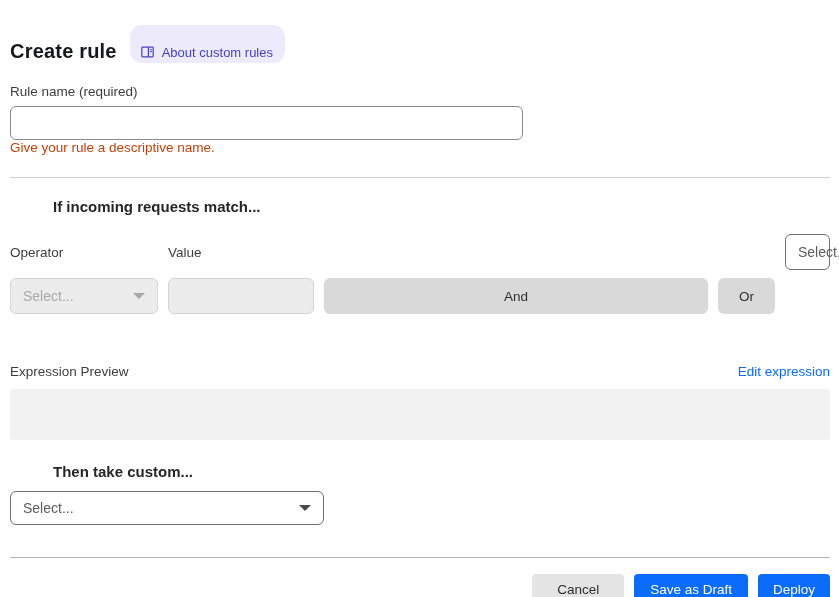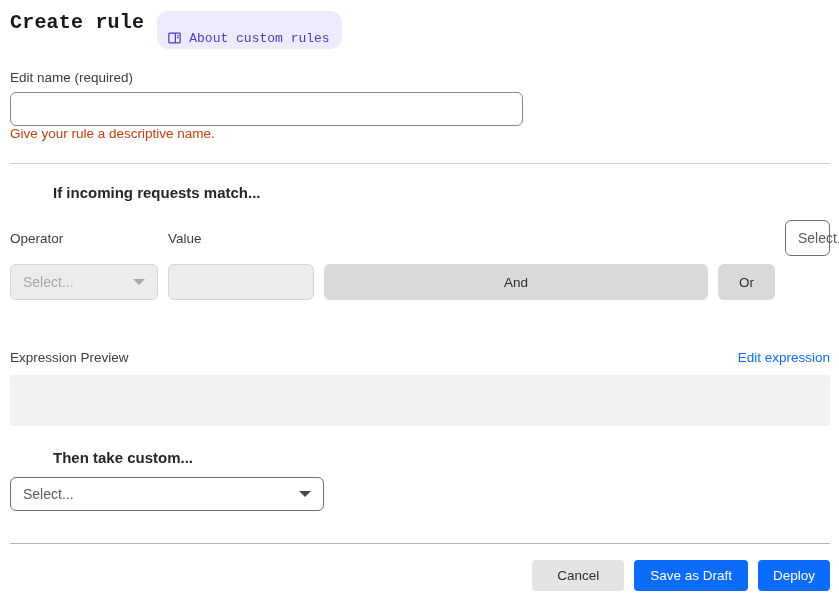--- a/index.html
+++ b/index.html
@@ -23,7 +23,7 @@
   .page{width:839px;height:597px;padding:10px 9px 0 10px;position:relative;}
 
   
-  .header-row{display:flex;align-items:flex-start;gap:13px;margin-top:1px;font-family:Liberation Mono, monospace;}
+  .header-row{display:flex;align-items:flex-end;gap:13px;margin-top:15px;}
   .page-title{font-size:20px;font-weight:700;color:#17181a;letter-spacing:.2px;}
   .about-badge{
     display:inline-flex;align-items:center;gap:7px;

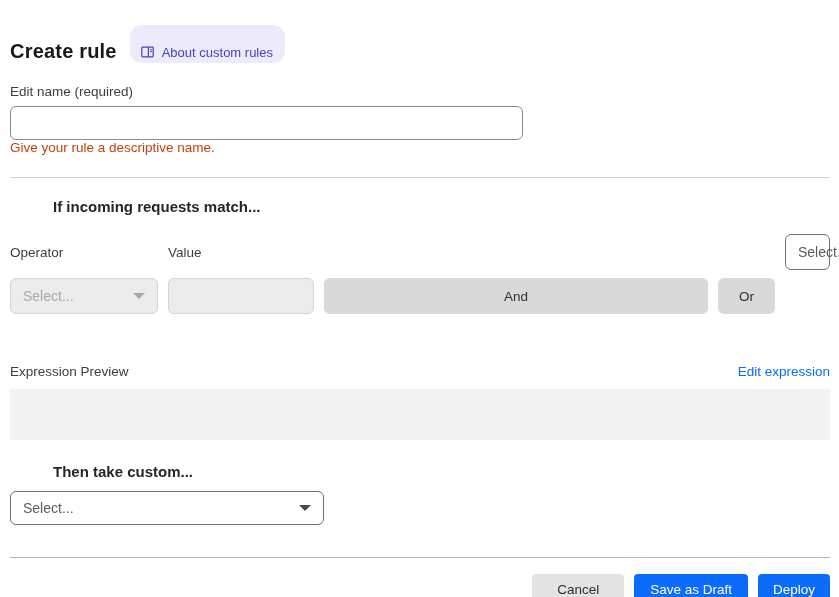--- a/index.html
+++ b/index.html
@@ -118,7 +118,7 @@
     </button>
   </div>
 
-  <div class="field-label">Edit name (required)</div>
+  <div class="field-label">Rule name (required)</div>
   <input class="rule-name-input" type="text" value="" style="">
   <div class="helper-text">Give your rule a descriptive name.</div>
 

